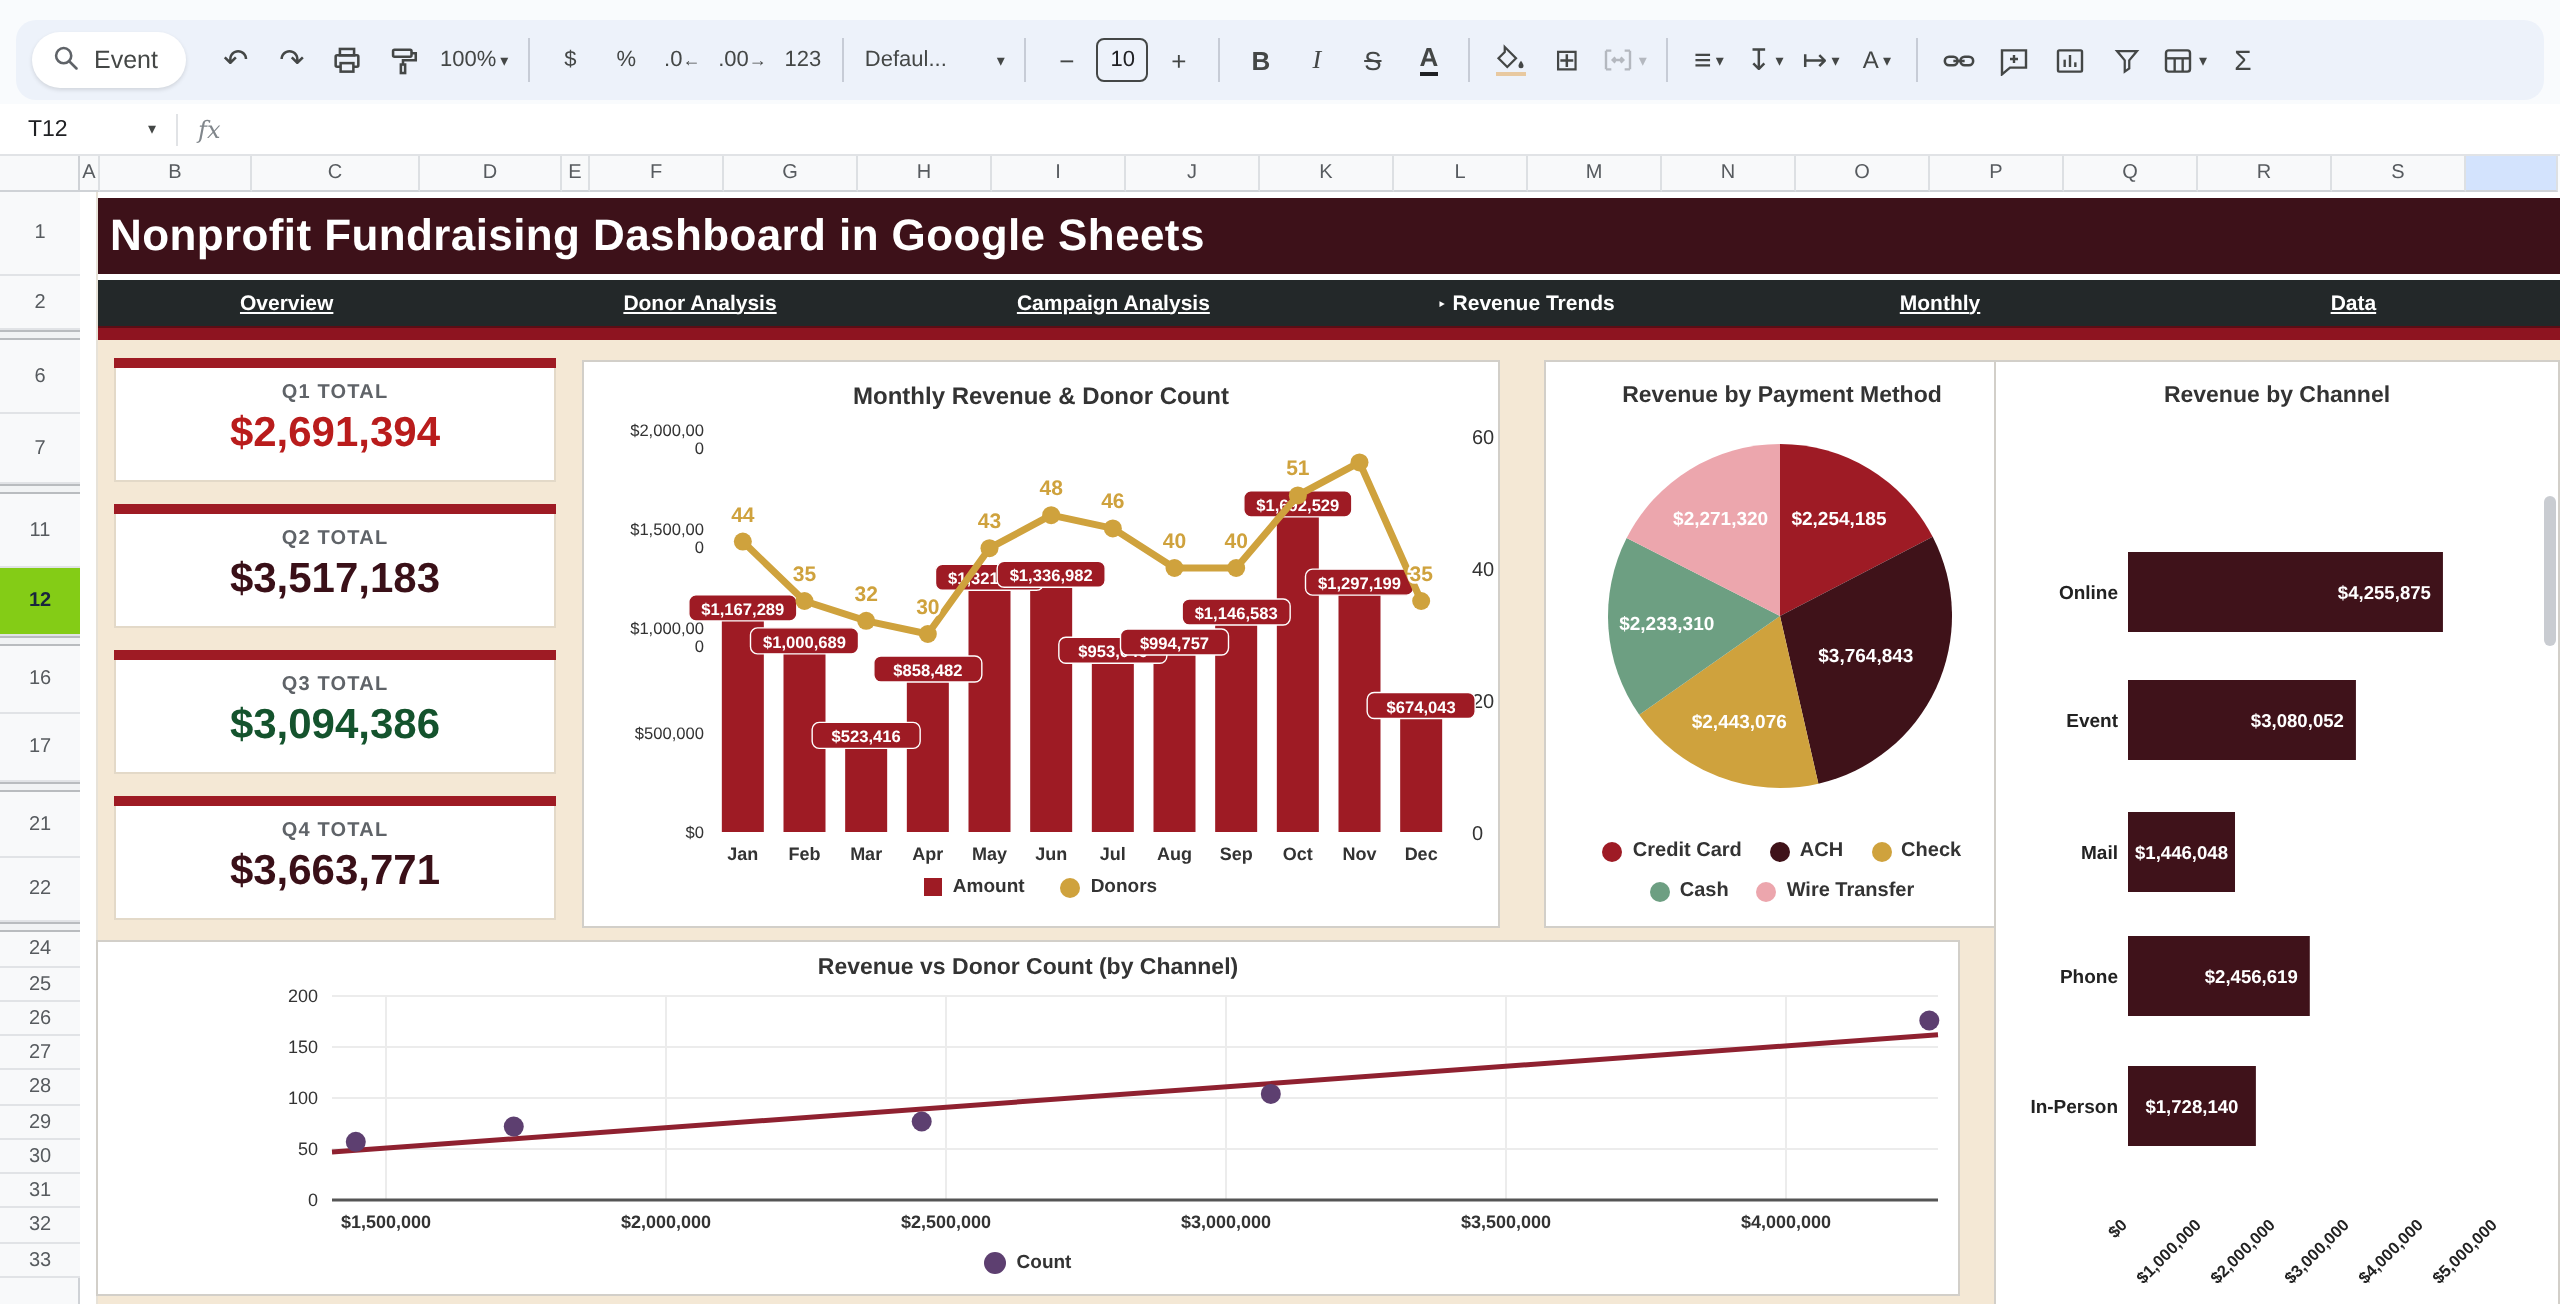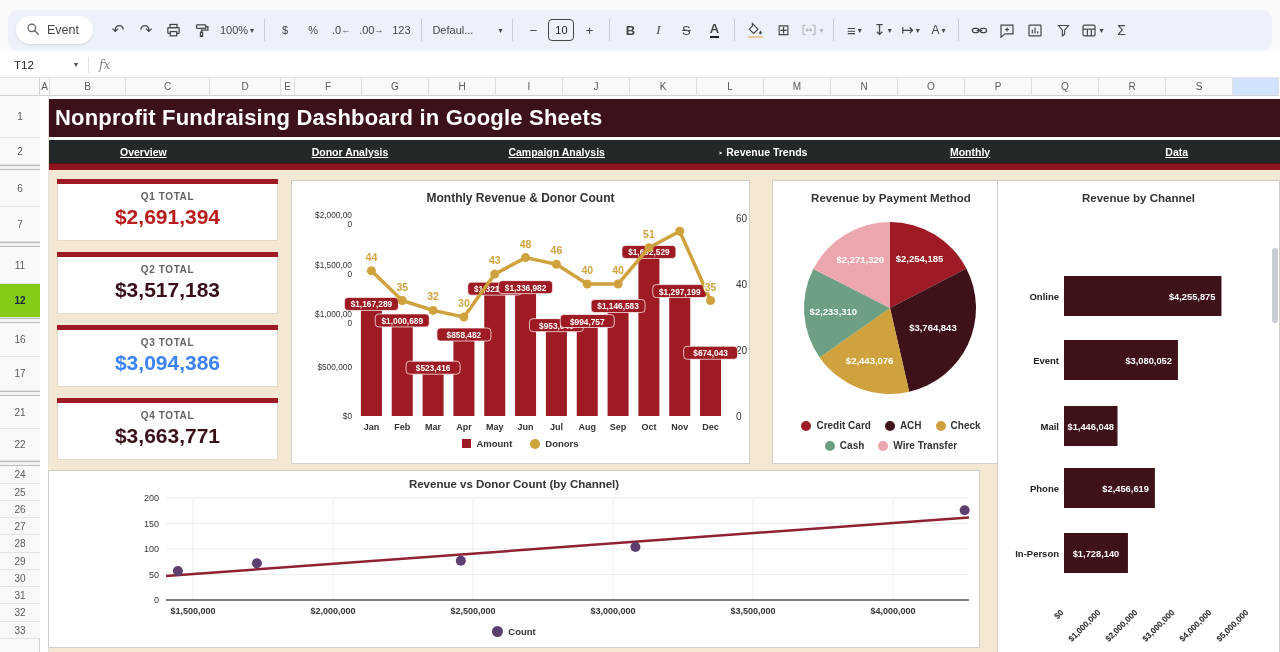--- a/index.html
+++ b/index.html
@@ -311,7 +311,7 @@
         <div class="kpi-bar" style="background: rgb(158, 27, 36);"></div>
         <div class="kpi-body">
           <div class="kpi-label">Q3 TOTAL</div>
-          <div class="kpi-value" style="color: #3b82f6;">$3,094,386</div>
+          <div class="kpi-value" style="color: #14532d;">$3,094,386</div>
         </div>
       </div>
       <div class="kpi-card" style="top: 302px;">

